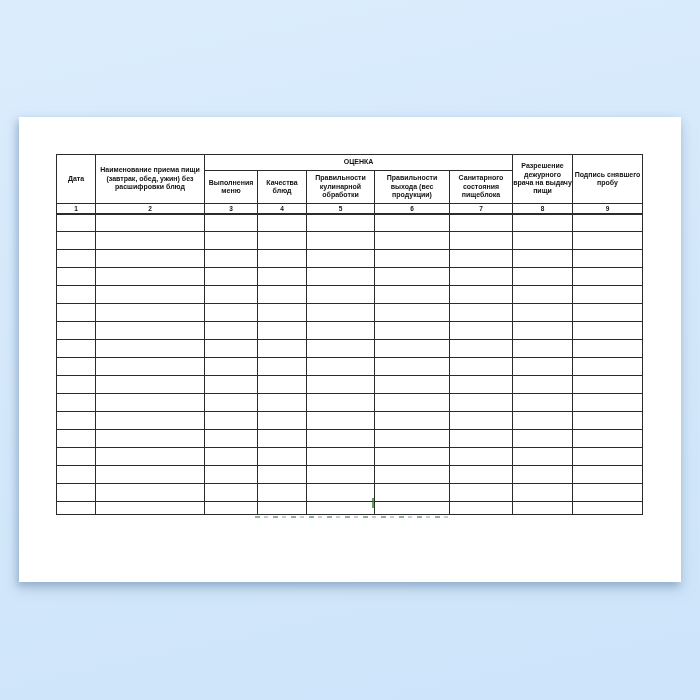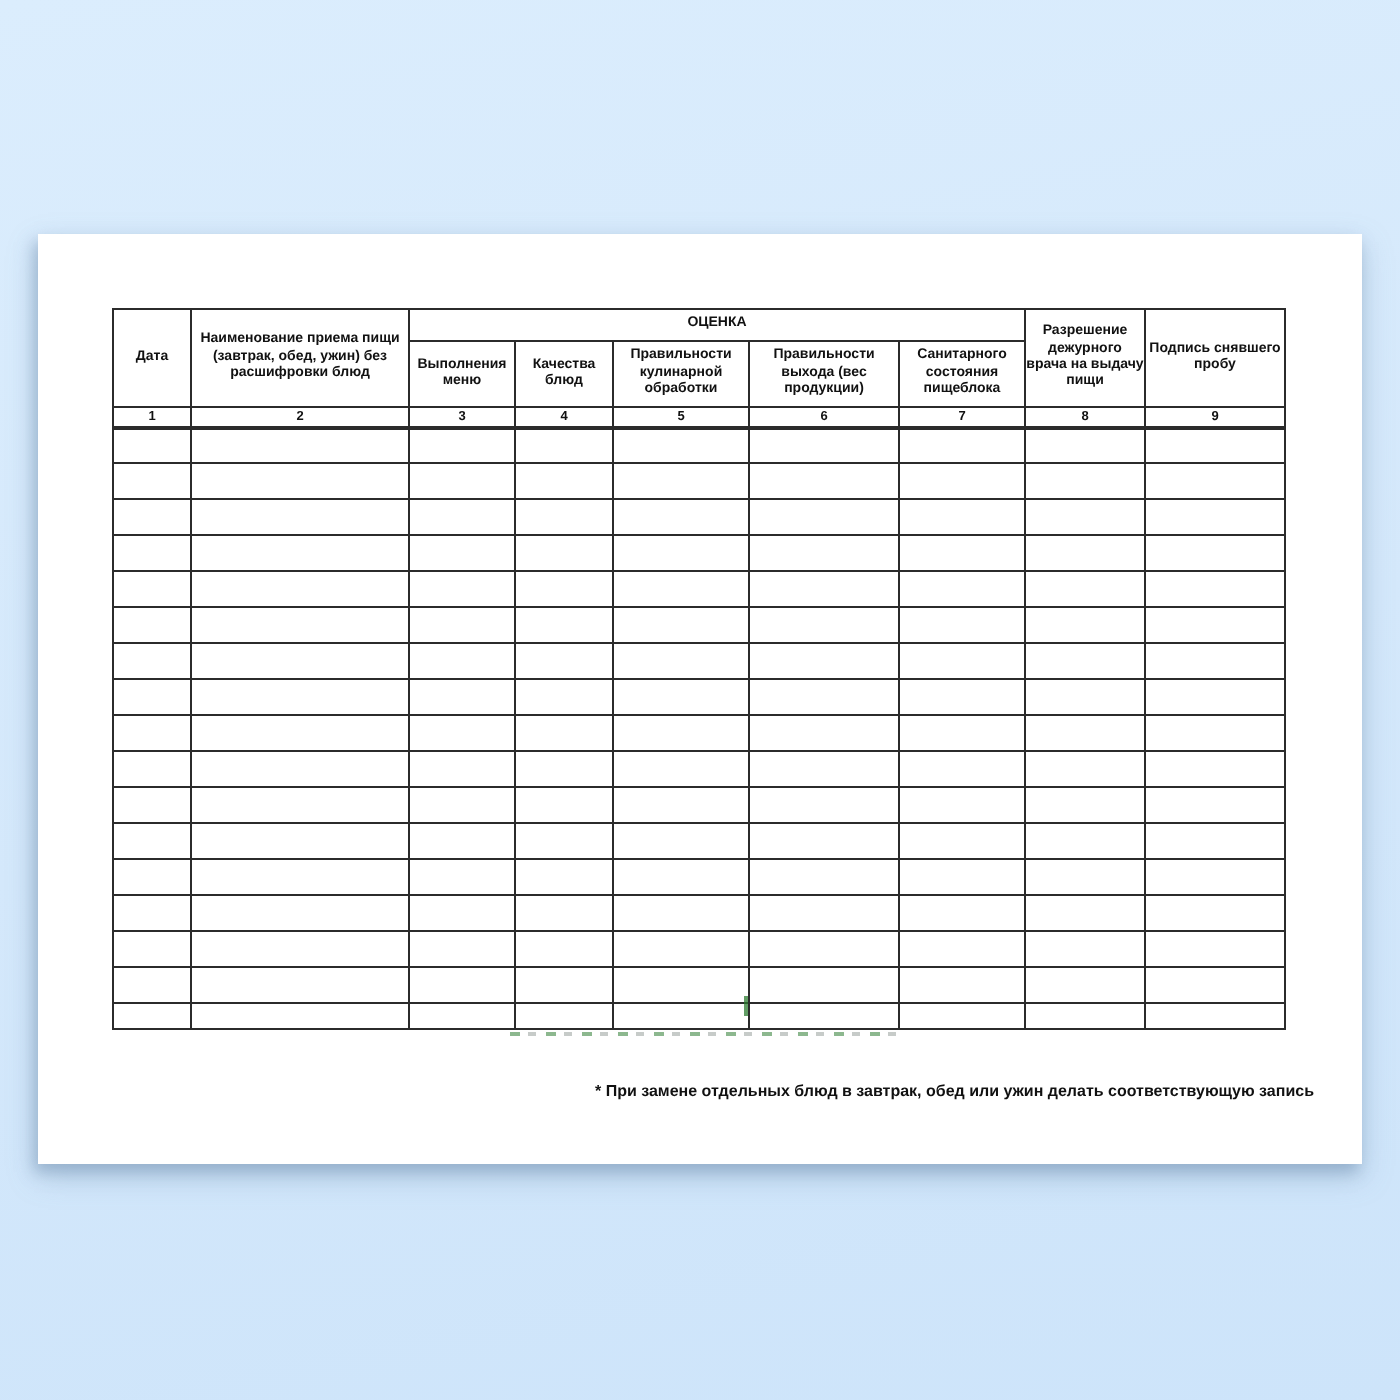--- a/index.html
+++ b/index.html
@@ -325,7 +325,6 @@
     <div class="wm-dashes"></div>
   </div>
 
-  <div class="footnote">* При замене отдельных блюд в завтрак, обед или ужин делать соответствующую запись</div>
 
 </div>
 

